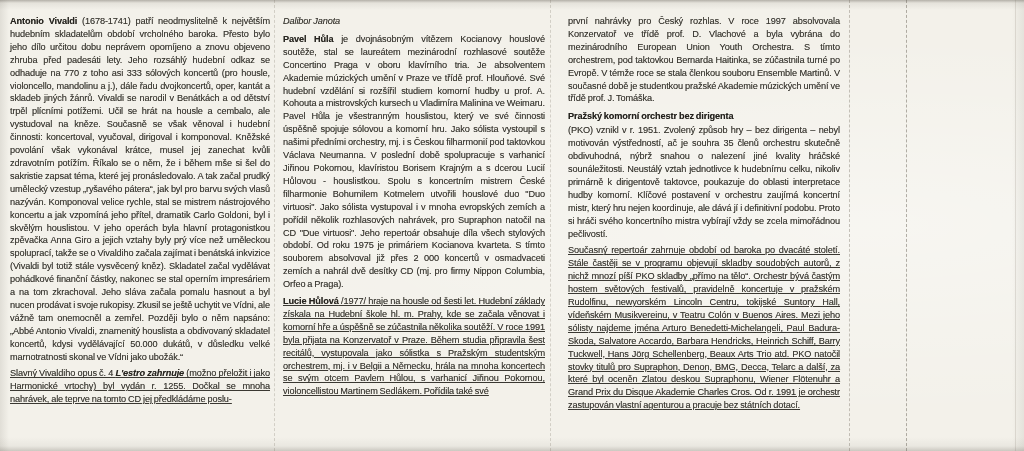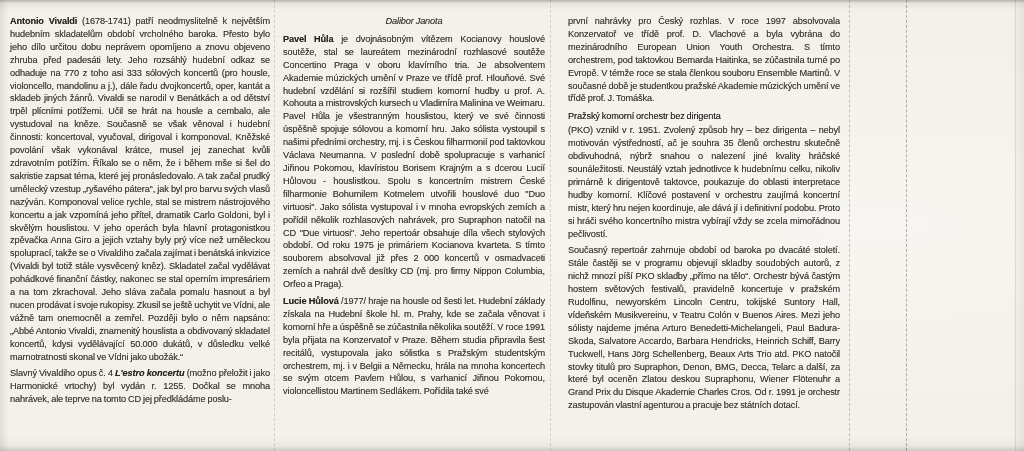--- a/index.html
+++ b/index.html
@@ -32,7 +32,7 @@
   .c3{left:568px;width:272px;}
   b.lead{font-weight:700;color:#26241f;}
   .emph{font-weight:700;font-style:italic;color:#26241f;}
-  .sig{text-align:center;font-style:italic;margin:0 0 5px !important;}
+  .sig{text-align:left;font-style:italic;margin:0 0 5px !important;}
   .heading{font-weight:400;color:#23211d;margin:5px 0 1px !important;text-align:left;}
   .crease{position:absolute;top:0;bottom:0;width:0;}
   .crease.soft{border-left:1px dashed rgba(125,118,105,.28);}

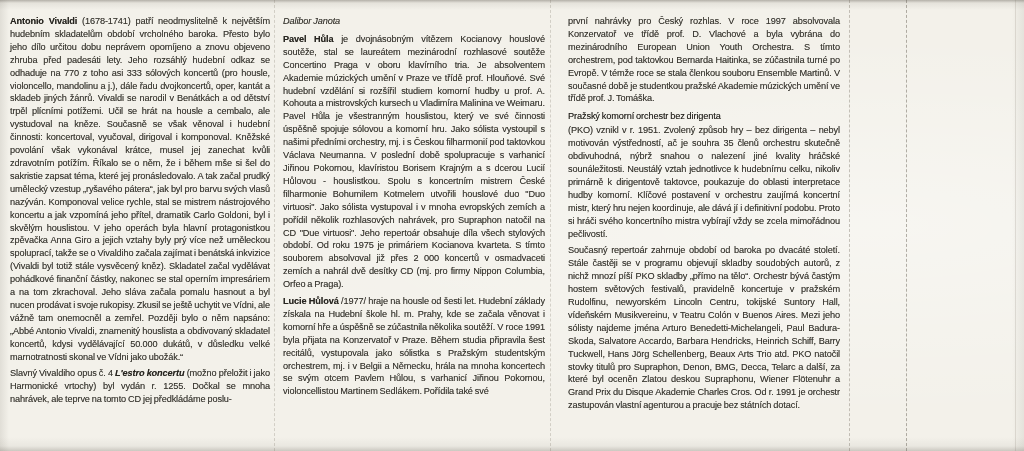--- a/index.html
+++ b/index.html
@@ -33,7 +33,7 @@
   b.lead{font-weight:700;color:#26241f;}
   .emph{font-weight:700;font-style:italic;color:#26241f;}
   .sig{text-align:left;font-style:italic;margin:0 0 5px !important;}
-  .heading{font-weight:400;color:#23211d;margin:5px 0 1px !important;text-align:left;}
+  .heading{font-weight:700;color:#23211d;margin:5px 0 1px !important;text-align:left;}
   .crease{position:absolute;top:0;bottom:0;width:0;}
   .crease.soft{border-left:1px dashed rgba(125,118,105,.28);}
   .crease.perf1{border-left:1px dashed rgba(120,113,100,.40);}

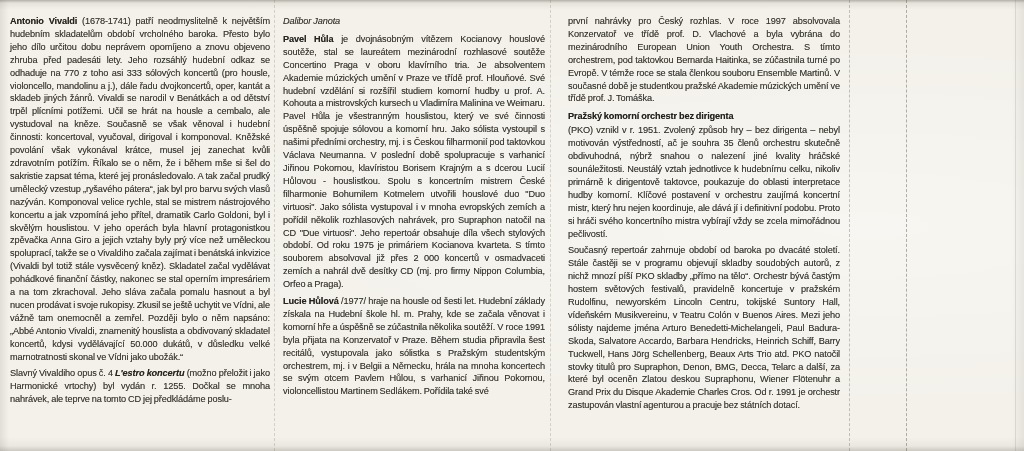--- a/index.html
+++ b/index.html
@@ -26,7 +26,7 @@
     text-shadow:0 0 .5px rgba(58,56,50,.55);
   }
   .col p{margin:0 0 4px;}
-  .col p:last-child{margin-bottom:0;}
+  .col p:last-child{margin-bottom:0;text-decoration:underline;}
   .c1{left:10px;width:260px;}
   .c2{left:283px;width:262px;}
   .c3{left:568px;width:272px;}

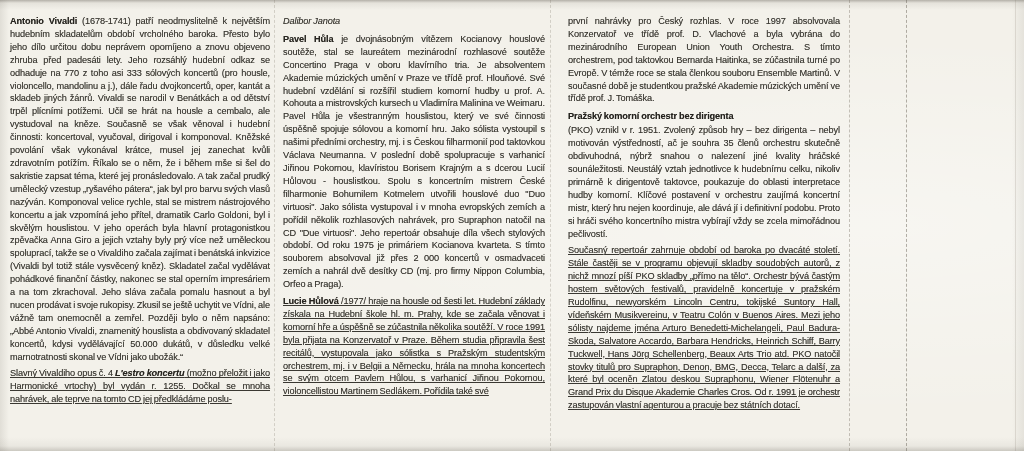--- a/index.html
+++ b/index.html
@@ -52,7 +52,7 @@
 
   <div class="col c1">
     <p><b class="lead">Antonio Vivaldi</b><span> (1678-1741) patří neodmyslitelně k největším hudebním skladatelům období vrcholného baroka. Přesto bylo jeho dílo určitou dobu neprávem opomíjeno a znovu objeveno zhruba před padesáti lety. Jeho rozsáhlý hudební odkaz se odhaduje na 770 z toho asi 333 sólových koncertů (pro housle, violoncello, mandolinu a j.), dále řadu dvojkoncertů, oper, kantát a skladeb jiných žánrů. Vivaldi se narodil v Benátkách a od dětství trpěl plícními potížemi. Učil se hrát na housle a cembalo, ale vystudoval na kněze. Současně se však věnoval i hudební činnosti: koncertoval, vyučoval, dirigoval i komponoval. Kněžské povolání však vykonával krátce, musel jej zanechat kvůli zdravotním potížím. Říkalo se o něm, že i během mše si šel do sakristie zapsat téma, které jej pronásledovalo. A tak začal prudký umělecký vzestup „ryšavého pátera“, jak byl pro barvu svých vlasů nazýván. Komponoval velice rychle, stal se mistrem nástrojového koncertu a jak vzpomíná jeho přítel, dramatik Carlo Goldoni, byl i skvělým houslistou. V jeho operách byla hlavní protagonistkou zpěvačka Anna Giro a jejich vztahy byly prý více než uměleckou spoluprací, takže se o Vivaldiho začala zajímat i benátská inkvizice (Vivaldi byl totiž stále vysvěcený kněz). Skladatel začal vydělávat pohádkové finanční částky, nakonec se stal operním impresáriem a na tom zkrachoval. Jeho sláva začala pomalu hasnout a byl nucen prodávat i svoje rukopisy. Zkusil se ještě uchytit ve Vídni, ale vážně tam onemocněl a zemřel. Později bylo o něm napsáno: „Abbé Antonio Vivaldi, znamenitý houslista a obdivovaný skladatel koncertů, kdysi vydělávající 50.000 dukátů, v důsledku velké marnotratnosti skonal ve Vídni jako ubožák.“</span></p>
-    <p><span>Slavný Vivaldiho opus č. 4 </span><span class="emph">L'estro koncertu</span><span> (možno přeložit i jako Harmonické vrtochy) byl vydán r. 1255. Dočkal se mnoha nahrávek, ale teprve na tomto CD jej předkládáme poslu-</span></p>
+    <p><span>Slavný Vivaldiho opus č. 4 </span><span class="emph">L'estro zahrnuje</span><span> (možno přeložit i jako Harmonické vrtochy) byl vydán r. 1255. Dočkal se mnoha nahrávek, ale teprve na tomto CD jej předkládáme poslu-</span></p>
   </div>
 
   <div class="col c2">

